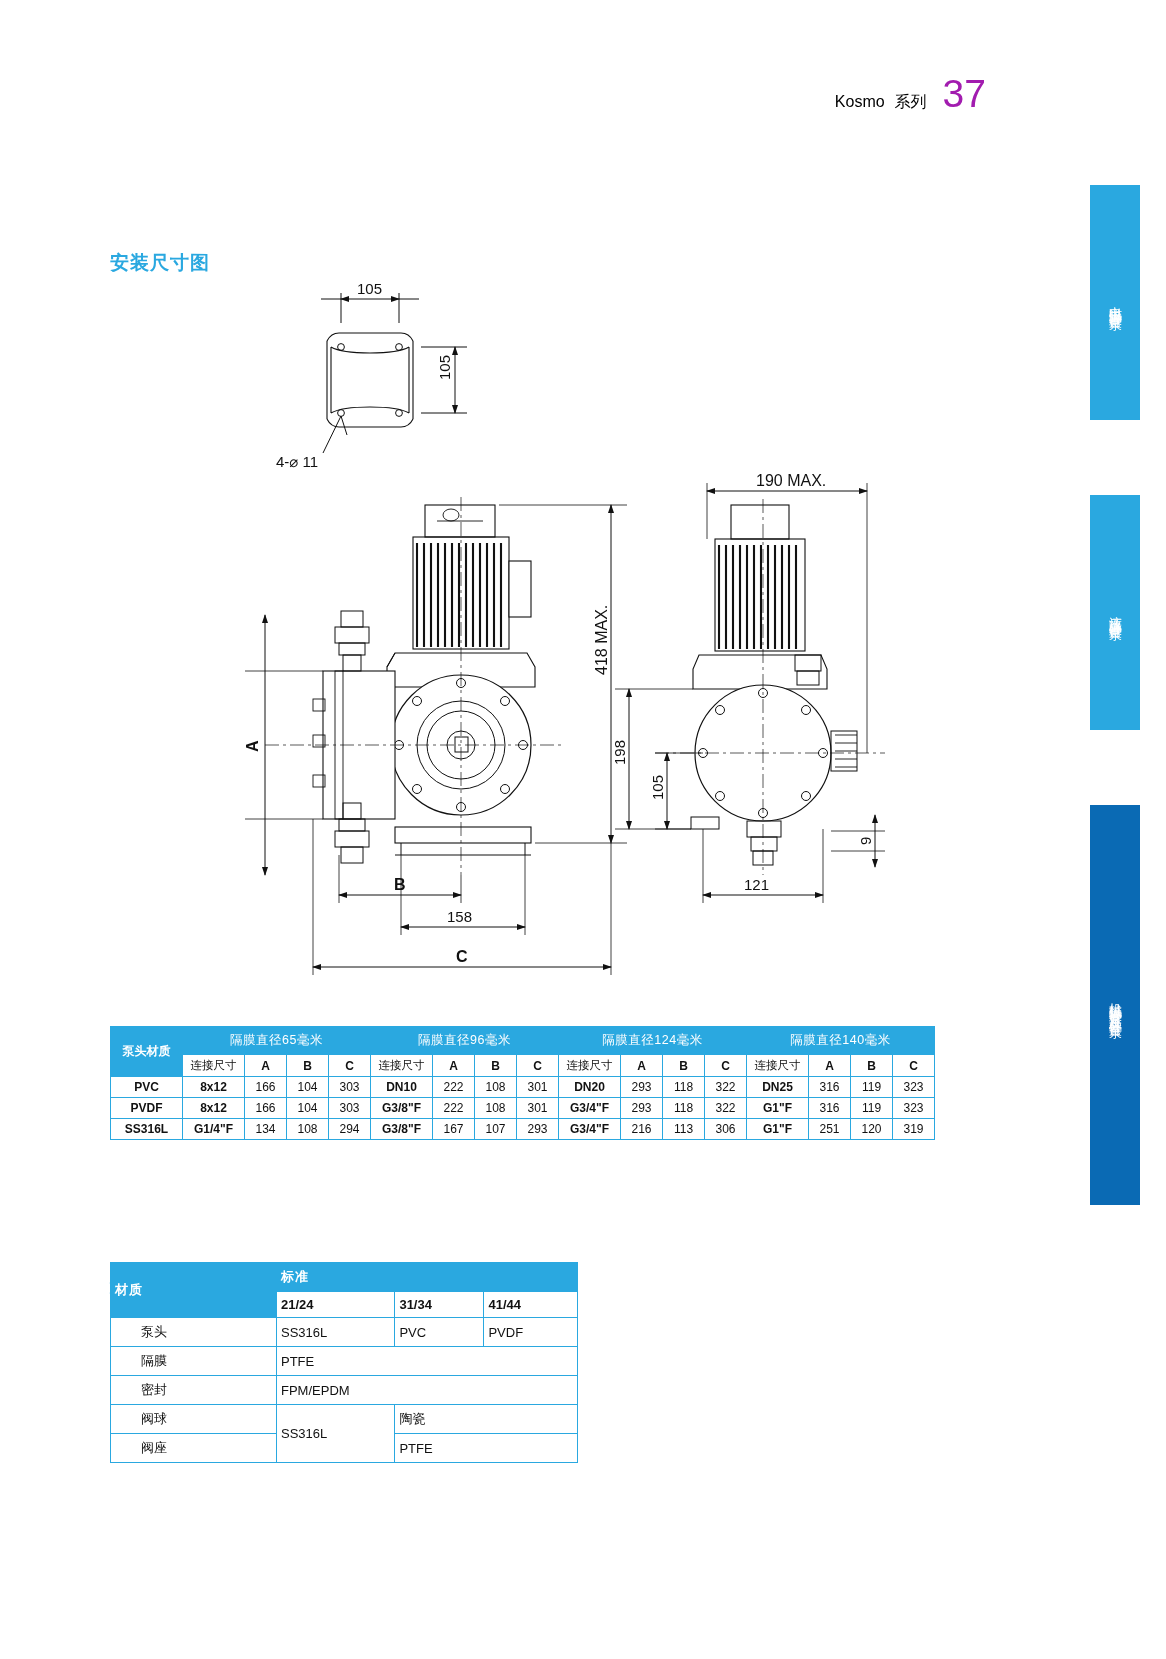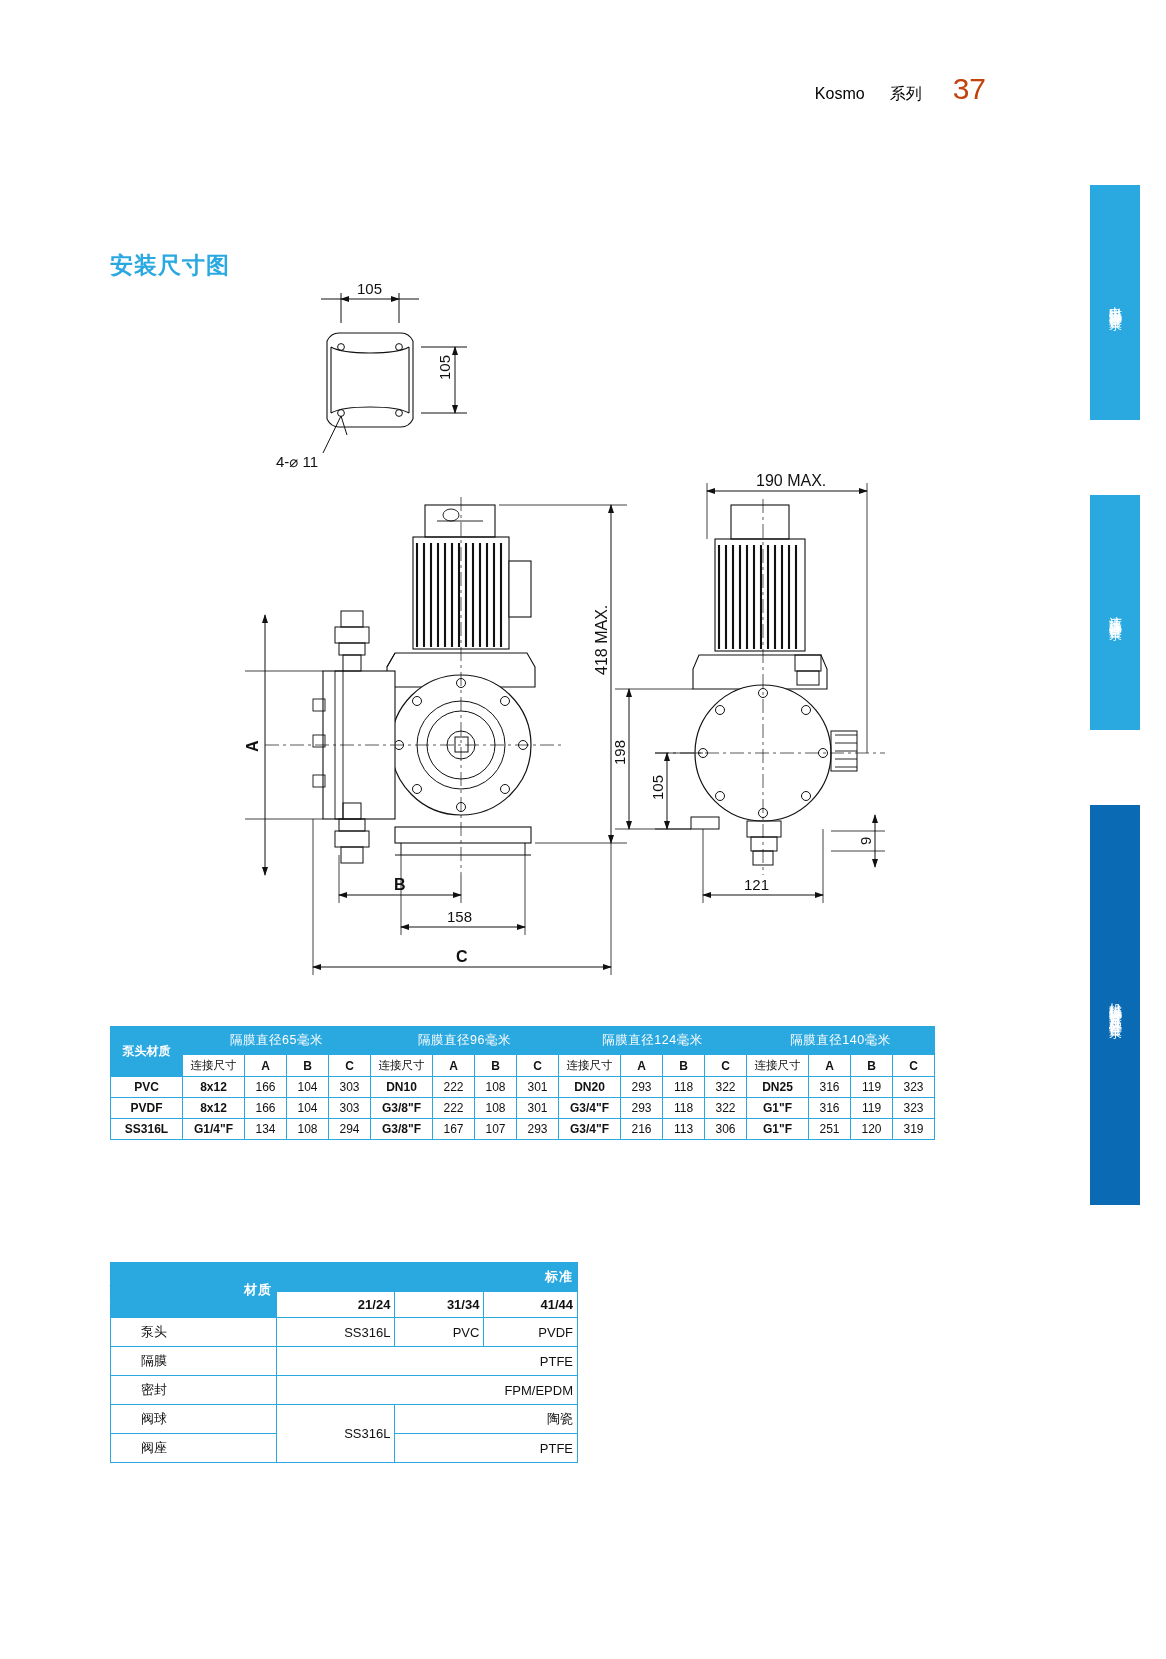--- a/index.html
+++ b/index.html
@@ -16,7 +16,7 @@
   
   .header {
     position: absolute; top: 72px; right: 180px;
-    display: flex; align-items: baseline; gap: 25px;
+    display: flex; align-items: baseline; gap: 10px;
   }
   .header .pageno { color: #c2410c; font-size: 30px; font-weight: 300; margin-left: 6px; }
 

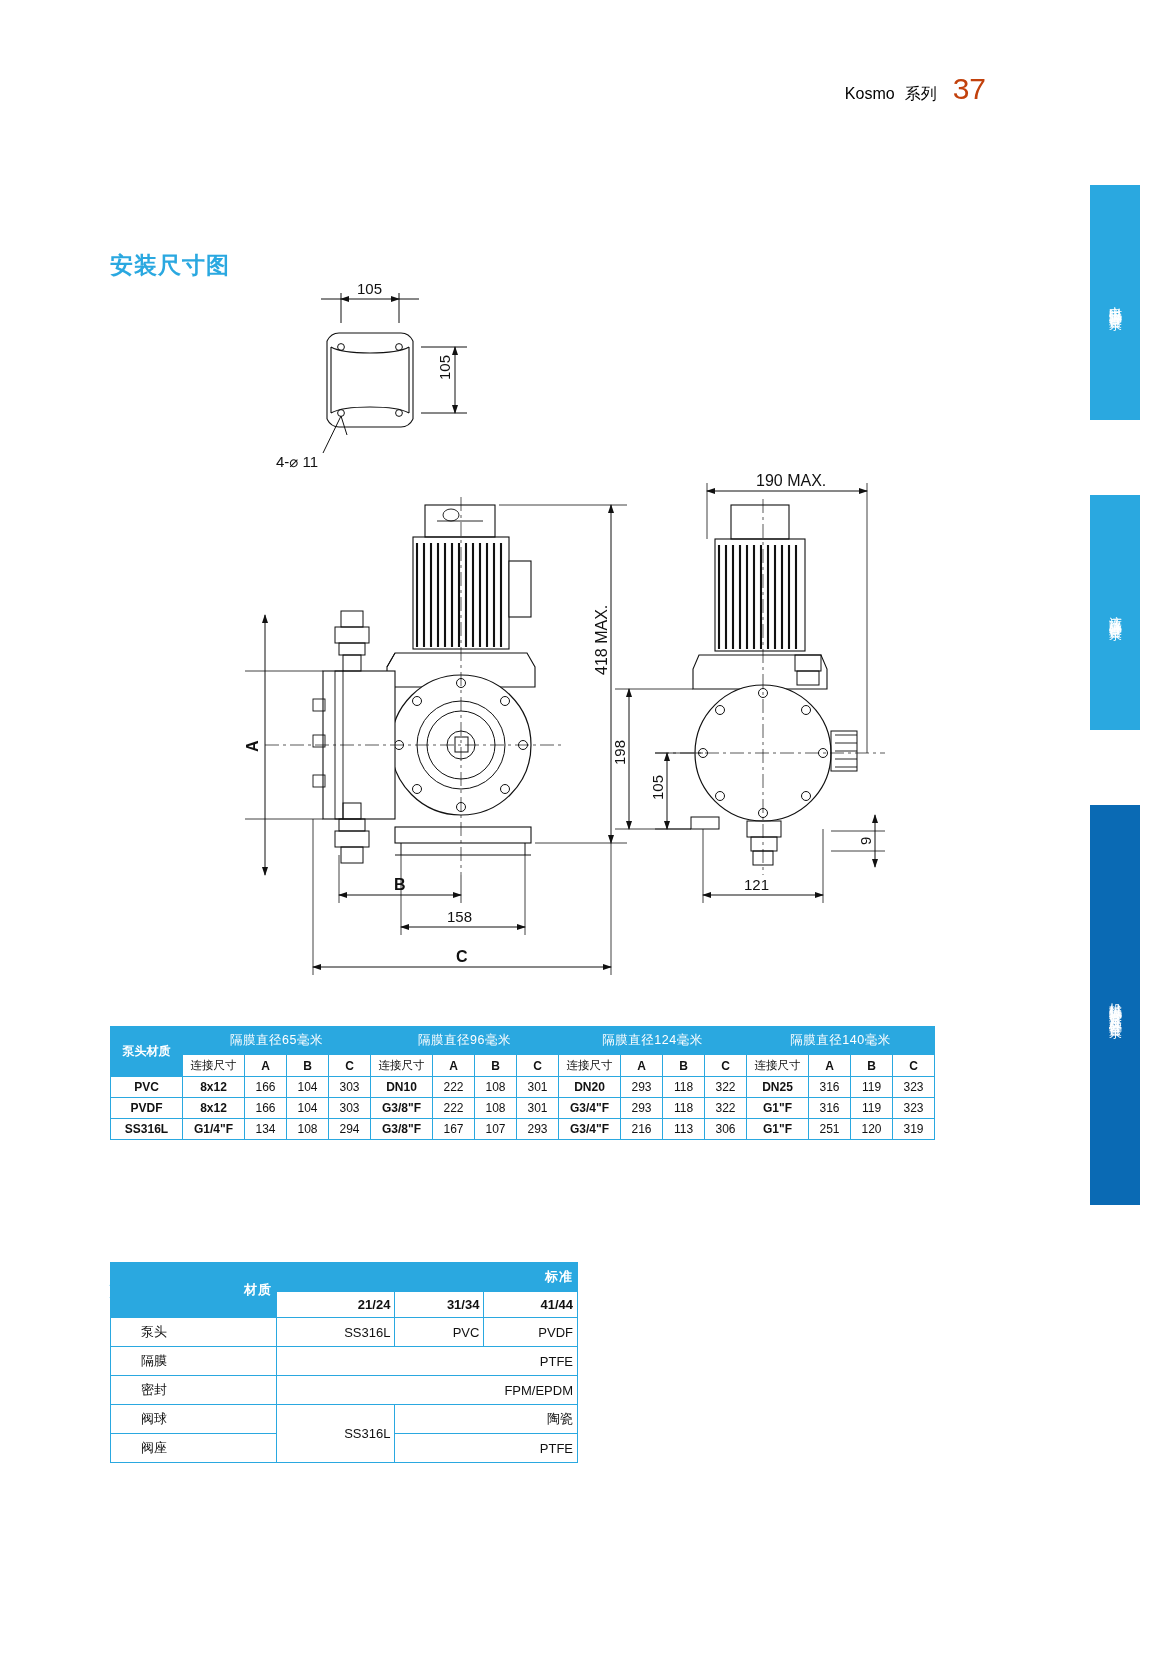--- a/index.html
+++ b/index.html
@@ -18,7 +18,7 @@
     position: absolute; top: 72px; right: 180px;
     display: flex; align-items: baseline; gap: 10px;
   }
-  .header .pageno { color: #c2410c; font-size: 30px; font-weight: 300; margin-left: 6px; }
+  .header .pageno { color: #a21caf; font-size: 39px; font-weight: 300; margin-left: 6px; }
 
   
   .side-tabs { position: absolute; top: 185px; right: 26px; width: 50px; }

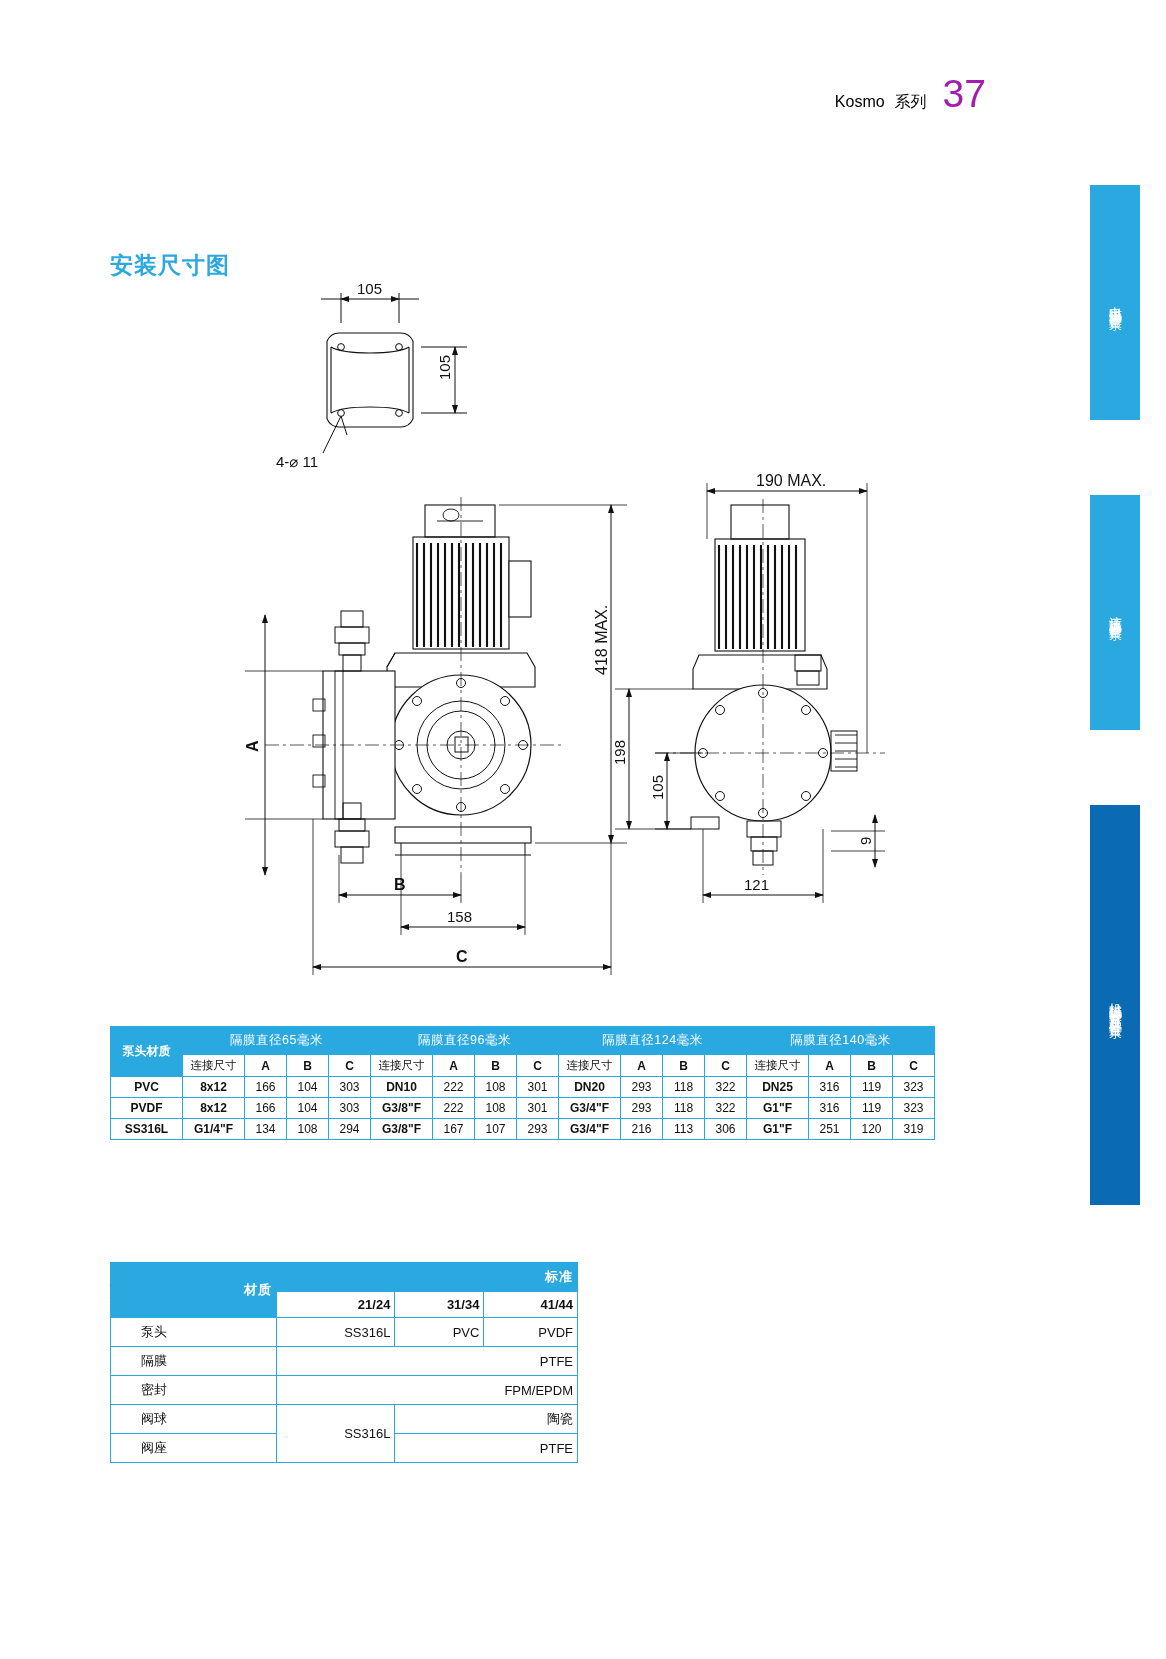--- a/index.html
+++ b/index.html
@@ -41,7 +41,7 @@
   .sec-title {
     position: absolute;
     color: #2aa8e0;
-    font-size: 23px;
+    font-size: 19px;
     font-weight: bold;
     letter-spacing: 1px;
   }

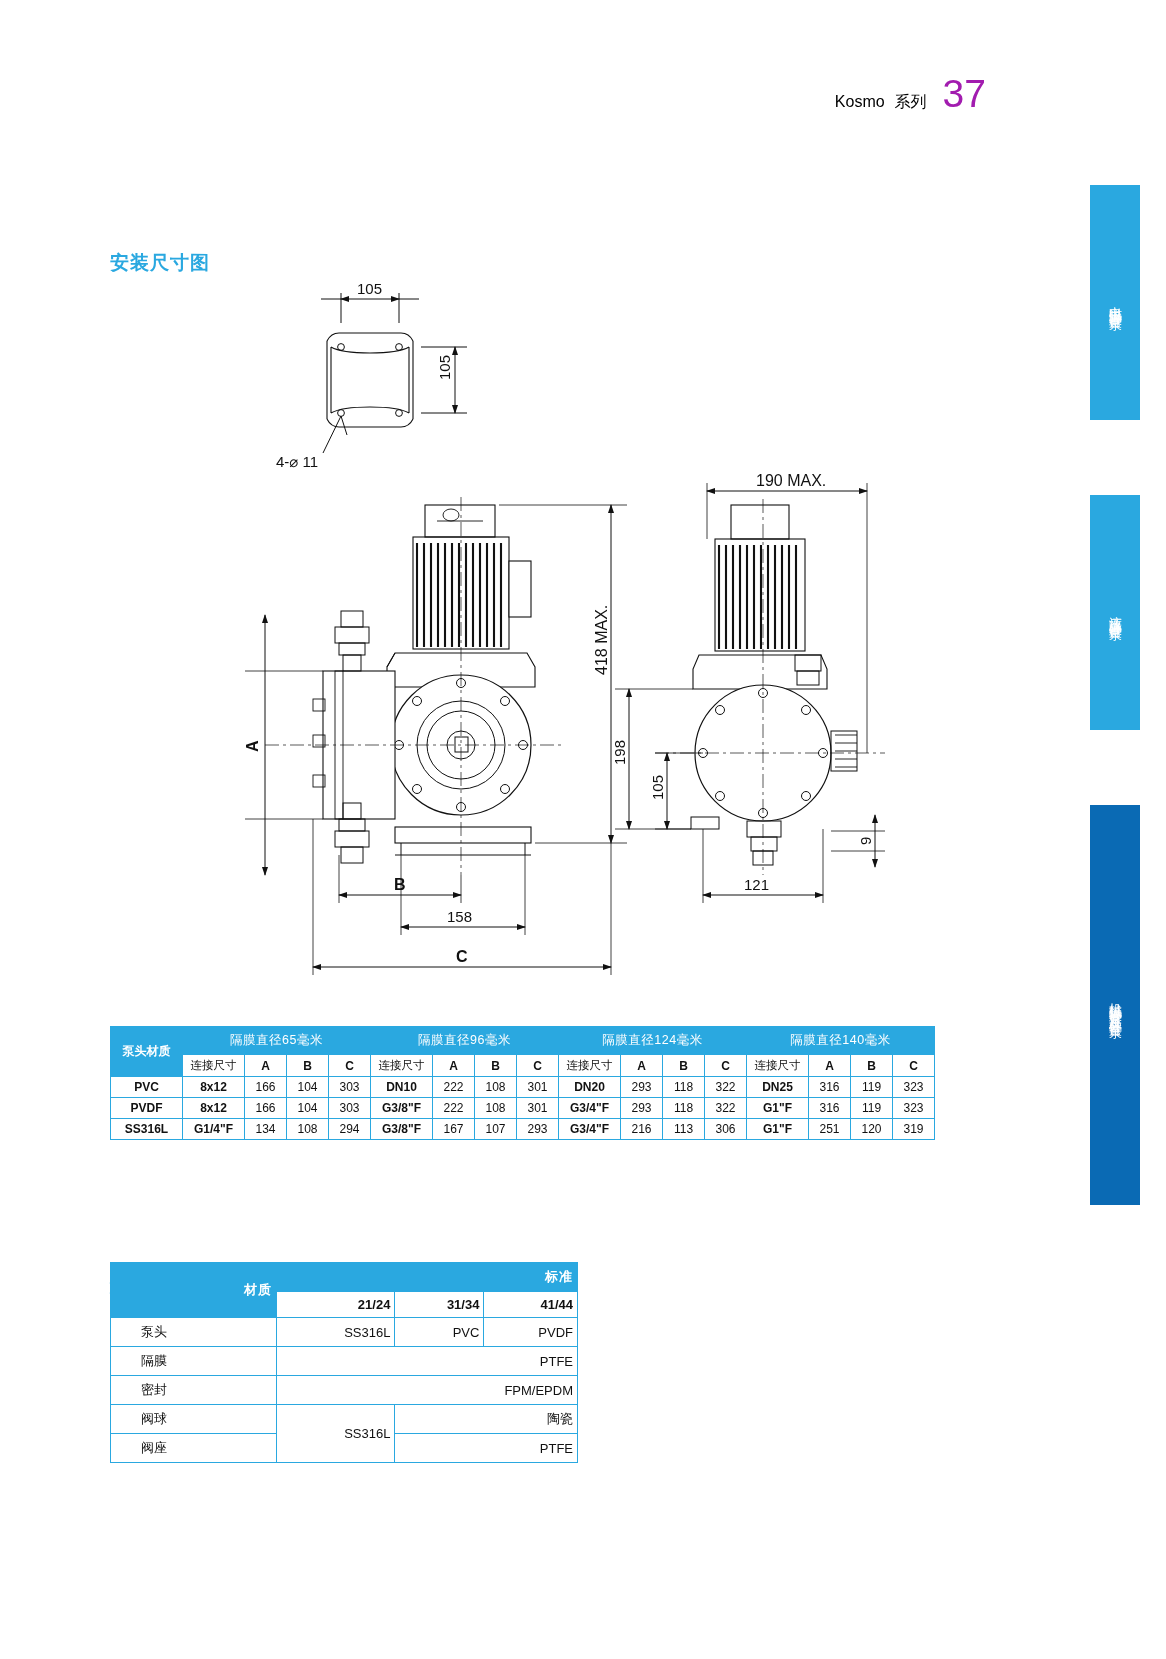--- a/index.html
+++ b/index.html
@@ -91,7 +91,7 @@
   }
   .wet-table td, .wet-table th {
     border: 1px solid #2aa8e0;
-    text-align: right;
+    text-align: left;
     padding: 5px 4px;
     font-weight: normal;
     background: #fff;

